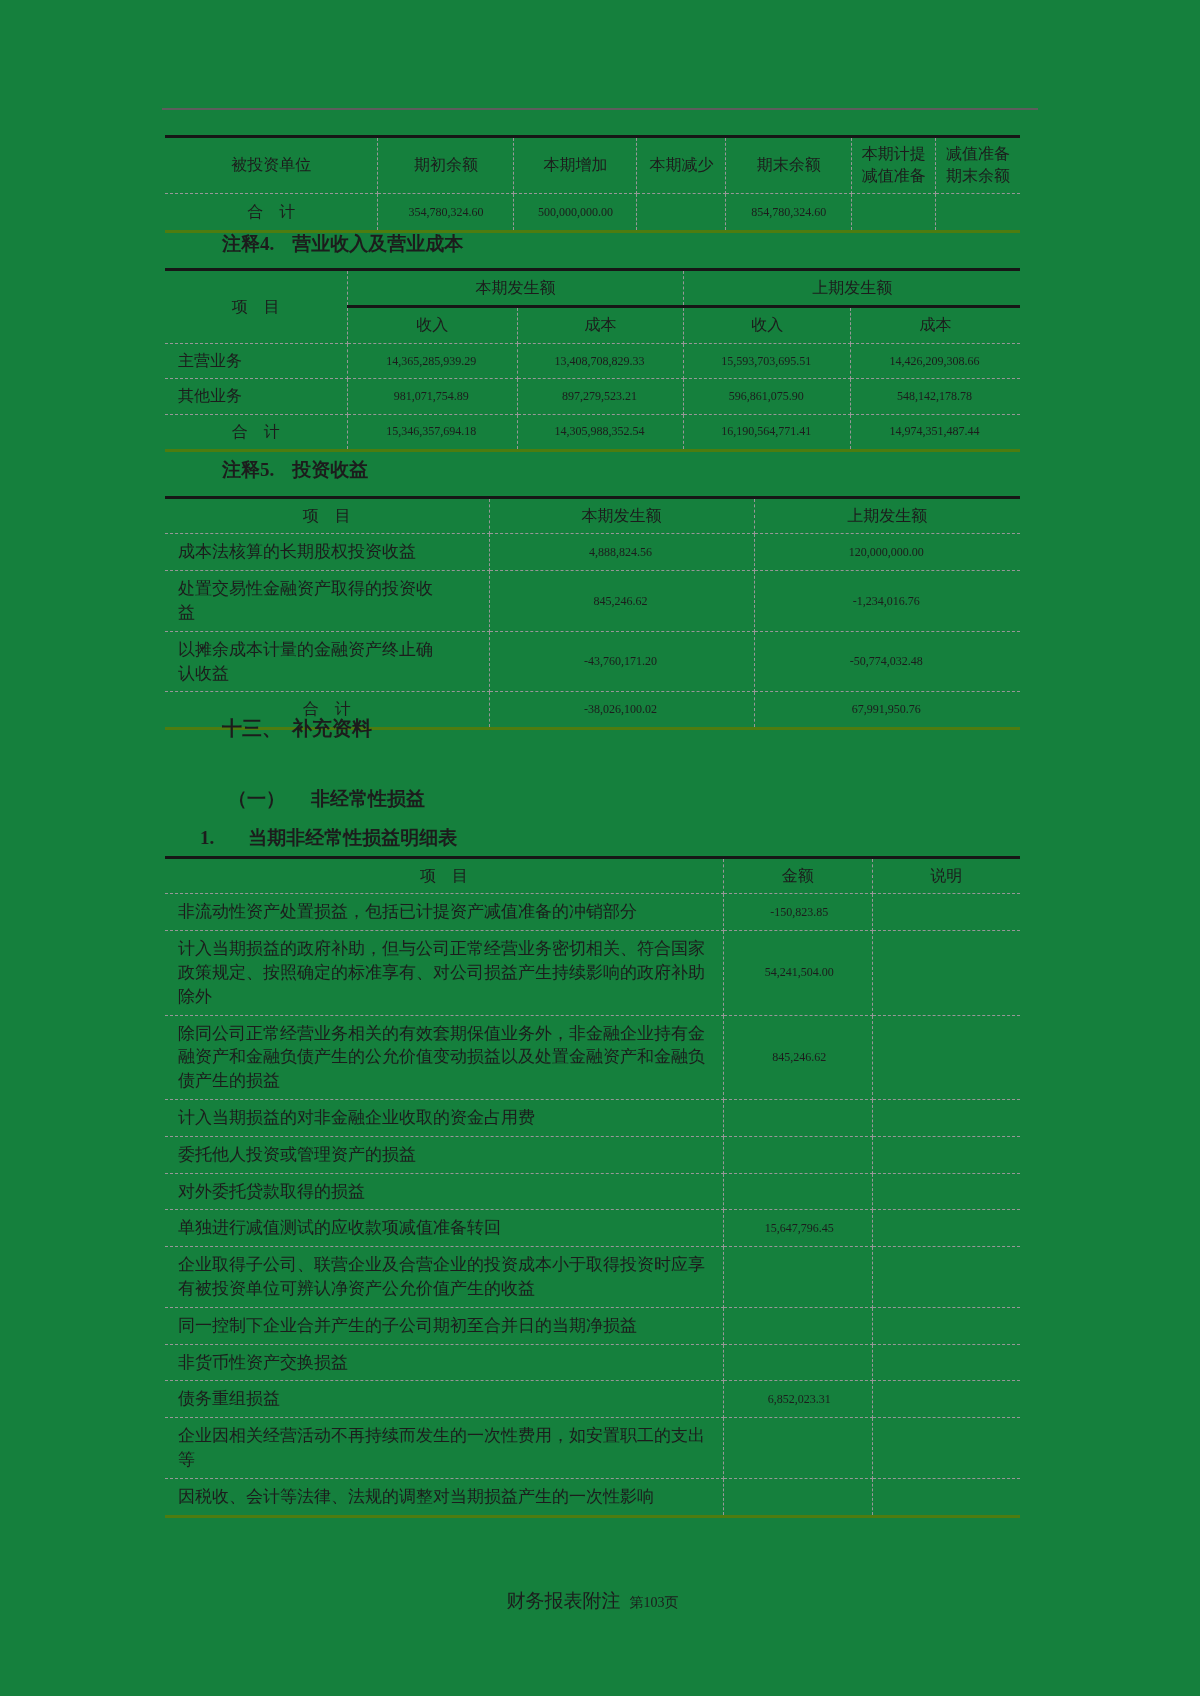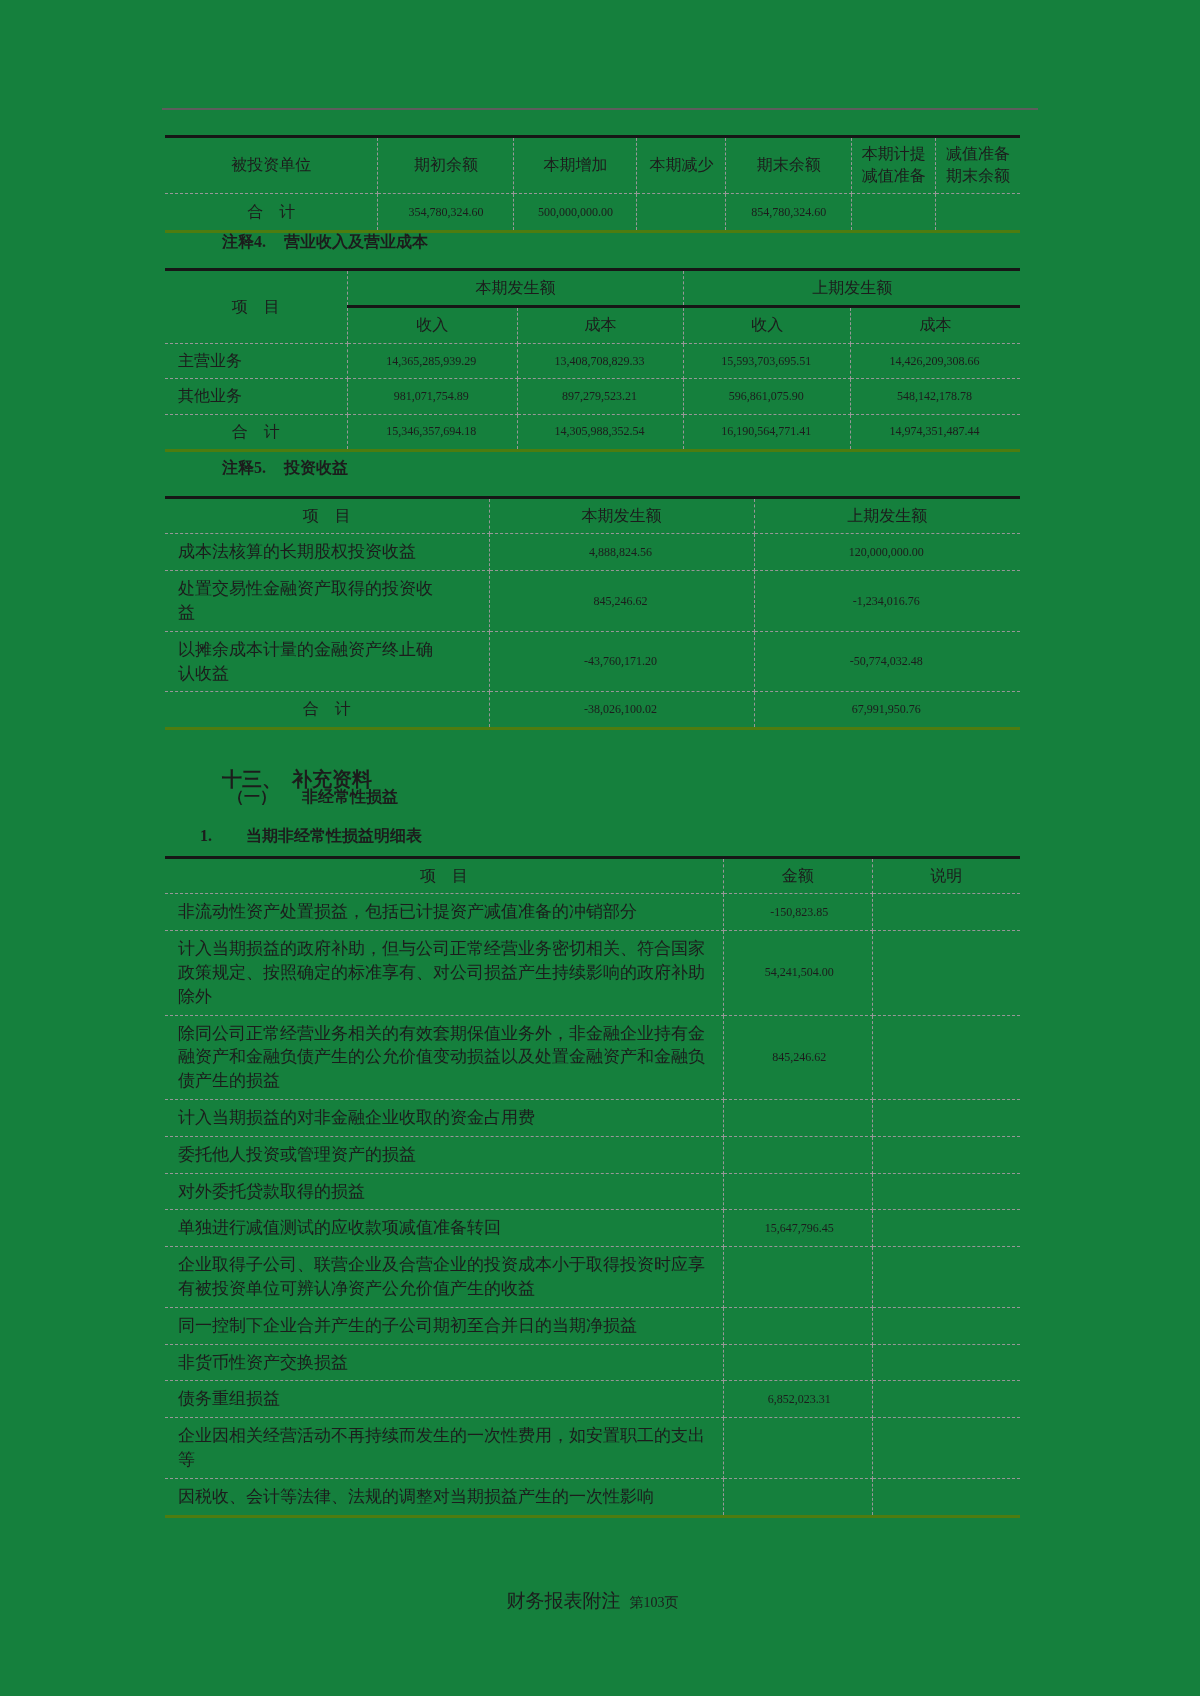--- a/index.html
+++ b/index.html
@@ -59,7 +59,7 @@
   .heading {
     position: absolute;
     font-weight: bold;
-    font-size: 16px;
+    font-size: 19px;
     line-height: 1.25;
     white-space: nowrap;
   }

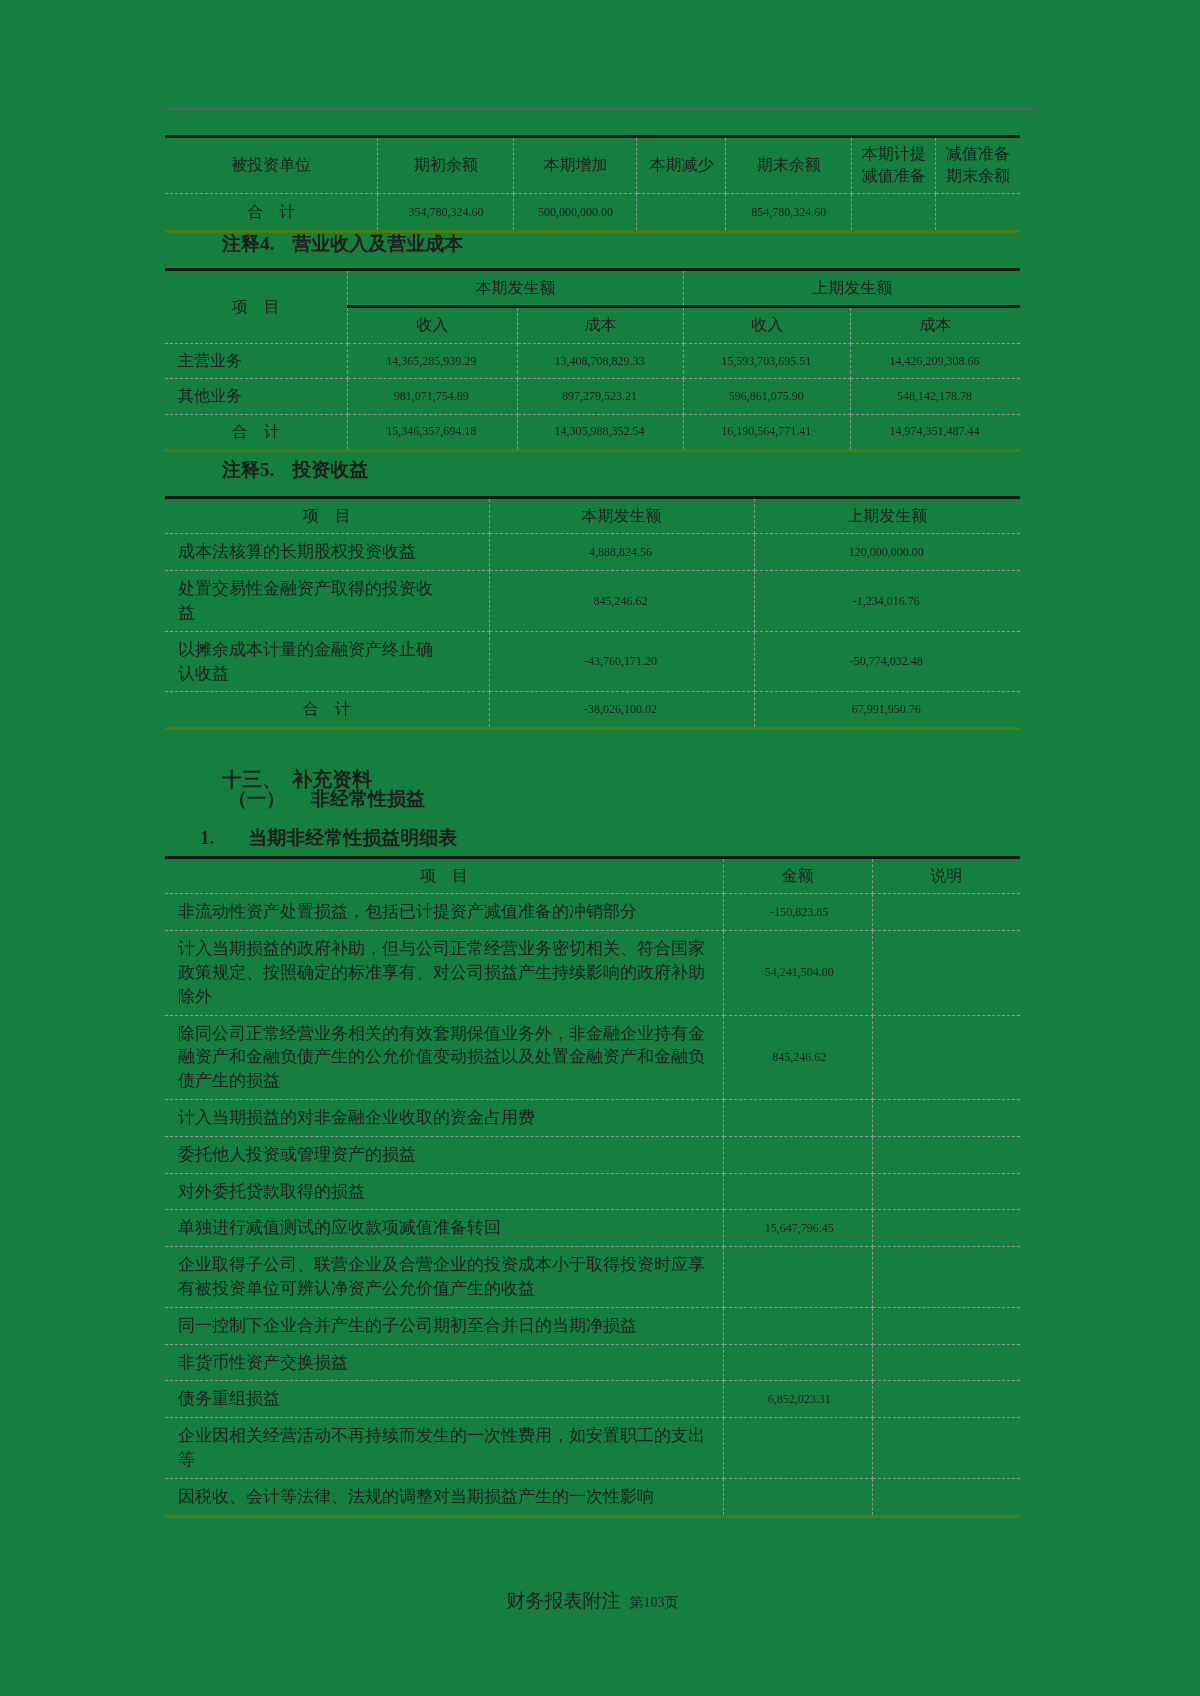--- a/index.html
+++ b/index.html
@@ -216,7 +216,7 @@
     </table>
   </div>
 
-  <div class="heading h-sec" style="top:767px;">
+  <div class="heading h-sec" style="top:716px;">
     <span>十三、</span><span class="gap10">补充资料</span>
   </div>
   <div class="heading" style="left:228px; top:787px;">

